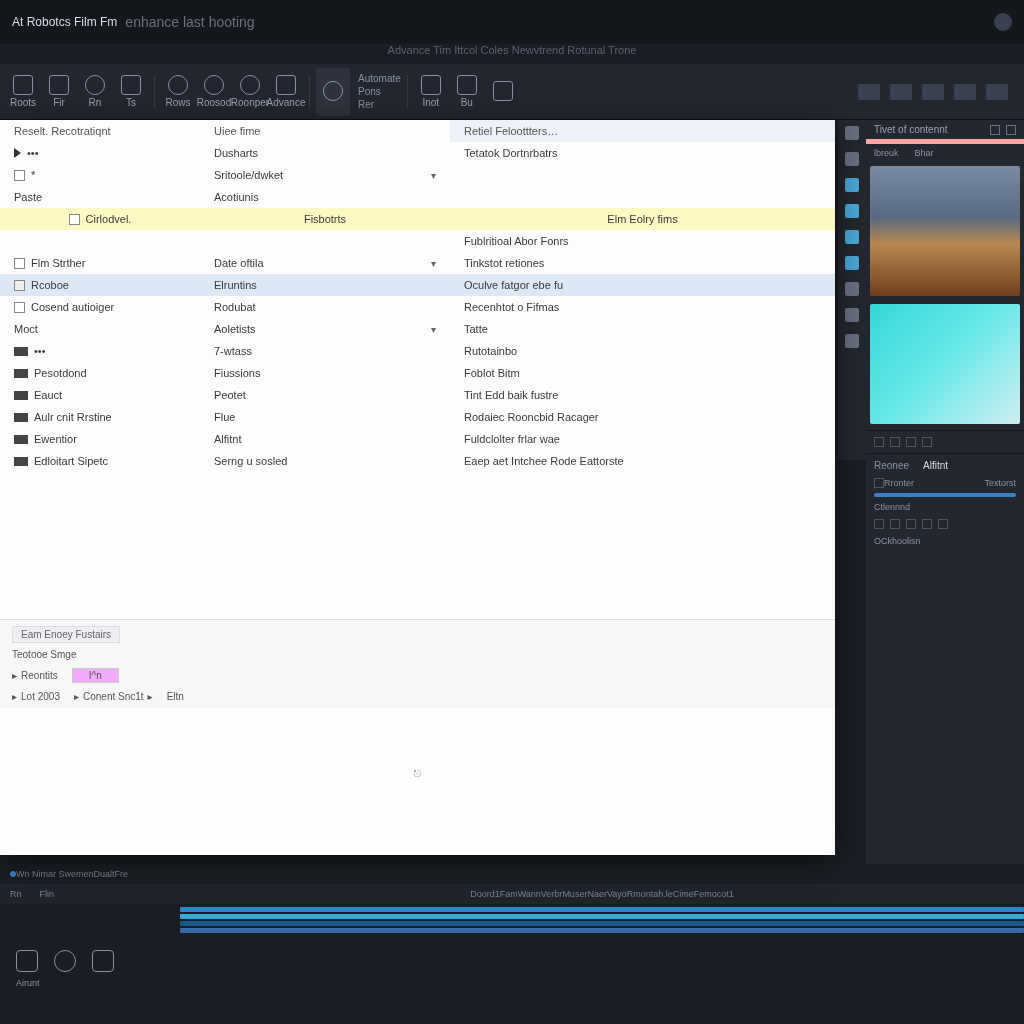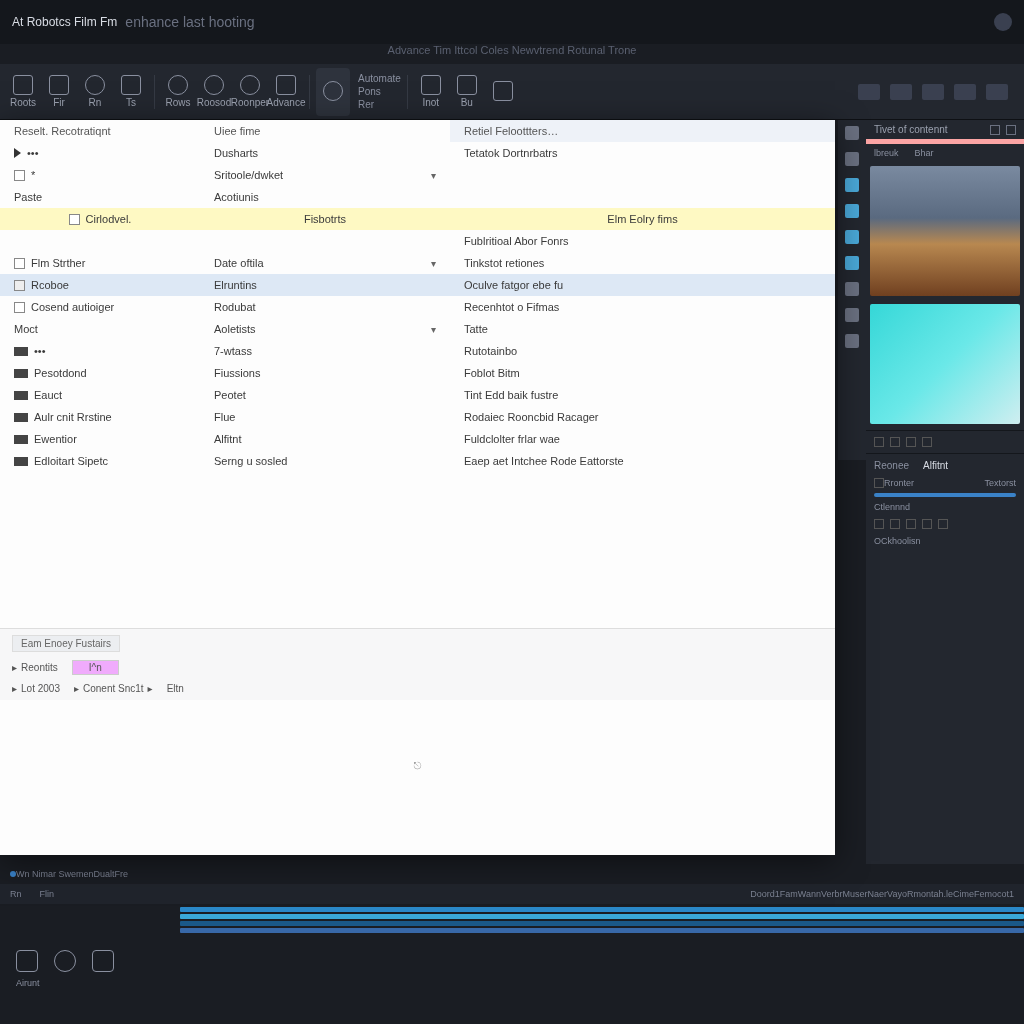--- a/index.html
+++ b/index.html
@@ -284,6 +284,7 @@
     <div style="flex:1"></div>
     <div class="modal-lower">
       <span class="tab">Eam Enoey Fustairs</span>
+      <div class="line">Teotooe Smge</div>
       <div class="crumbs">
         <span class="seg">▸ <span>Reontits</span></span>
         <span class="seg">

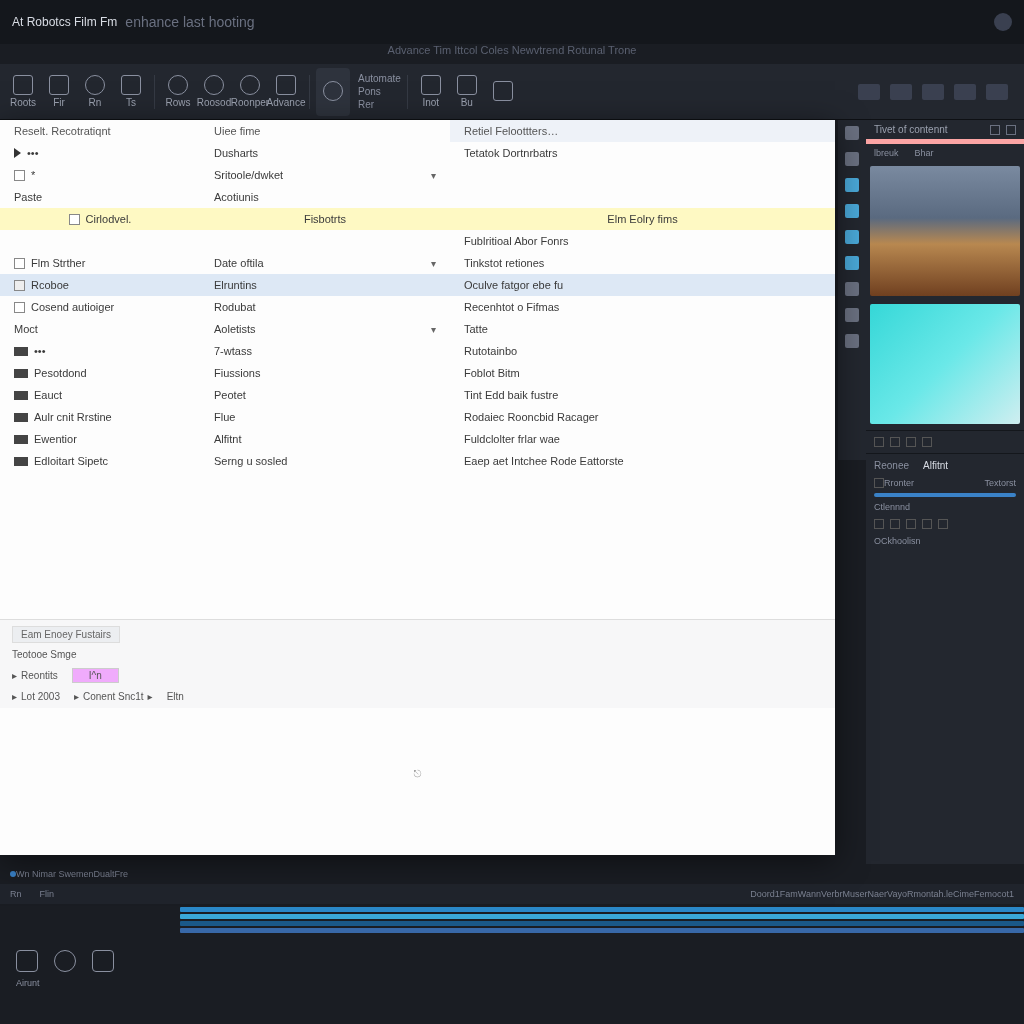--- a/index.html
+++ b/index.html
@@ -78,7 +78,7 @@
 .tl-head .dot { width:6px; height:6px; background:#3a82c8; border-radius:50%; }
 .tl-ruler { position:absolute; left:0; bottom:120px; right:0; height:20px; background:#20242c; display:flex; align-items:center; font-size:9px; color:#7a8090; }
 .tl-ruler .lab { width:180px; padding-left:10px; display:flex; gap:18px; }
-.tl-ruler .ticks { flex:1; display:flex; justify-content:flex-end; padding:0 10px; }
+.tl-ruler .ticks { flex:1; display:flex; justify-content:center; padding:0 10px; }
 .tl-tracks { position:absolute; left:180px; bottom:88px; right:0; height:32px; display:flex; flex-direction:column; gap:2px; padding-top:3px; }
 .tl-tracks .trk { height:5px; border-radius:1px; }
 .t1 { background:#2a88c8; } .t2 { background:#3aa8d8; } .t3 { background:#1a5888; } .t4 { background:#3868a8; }

